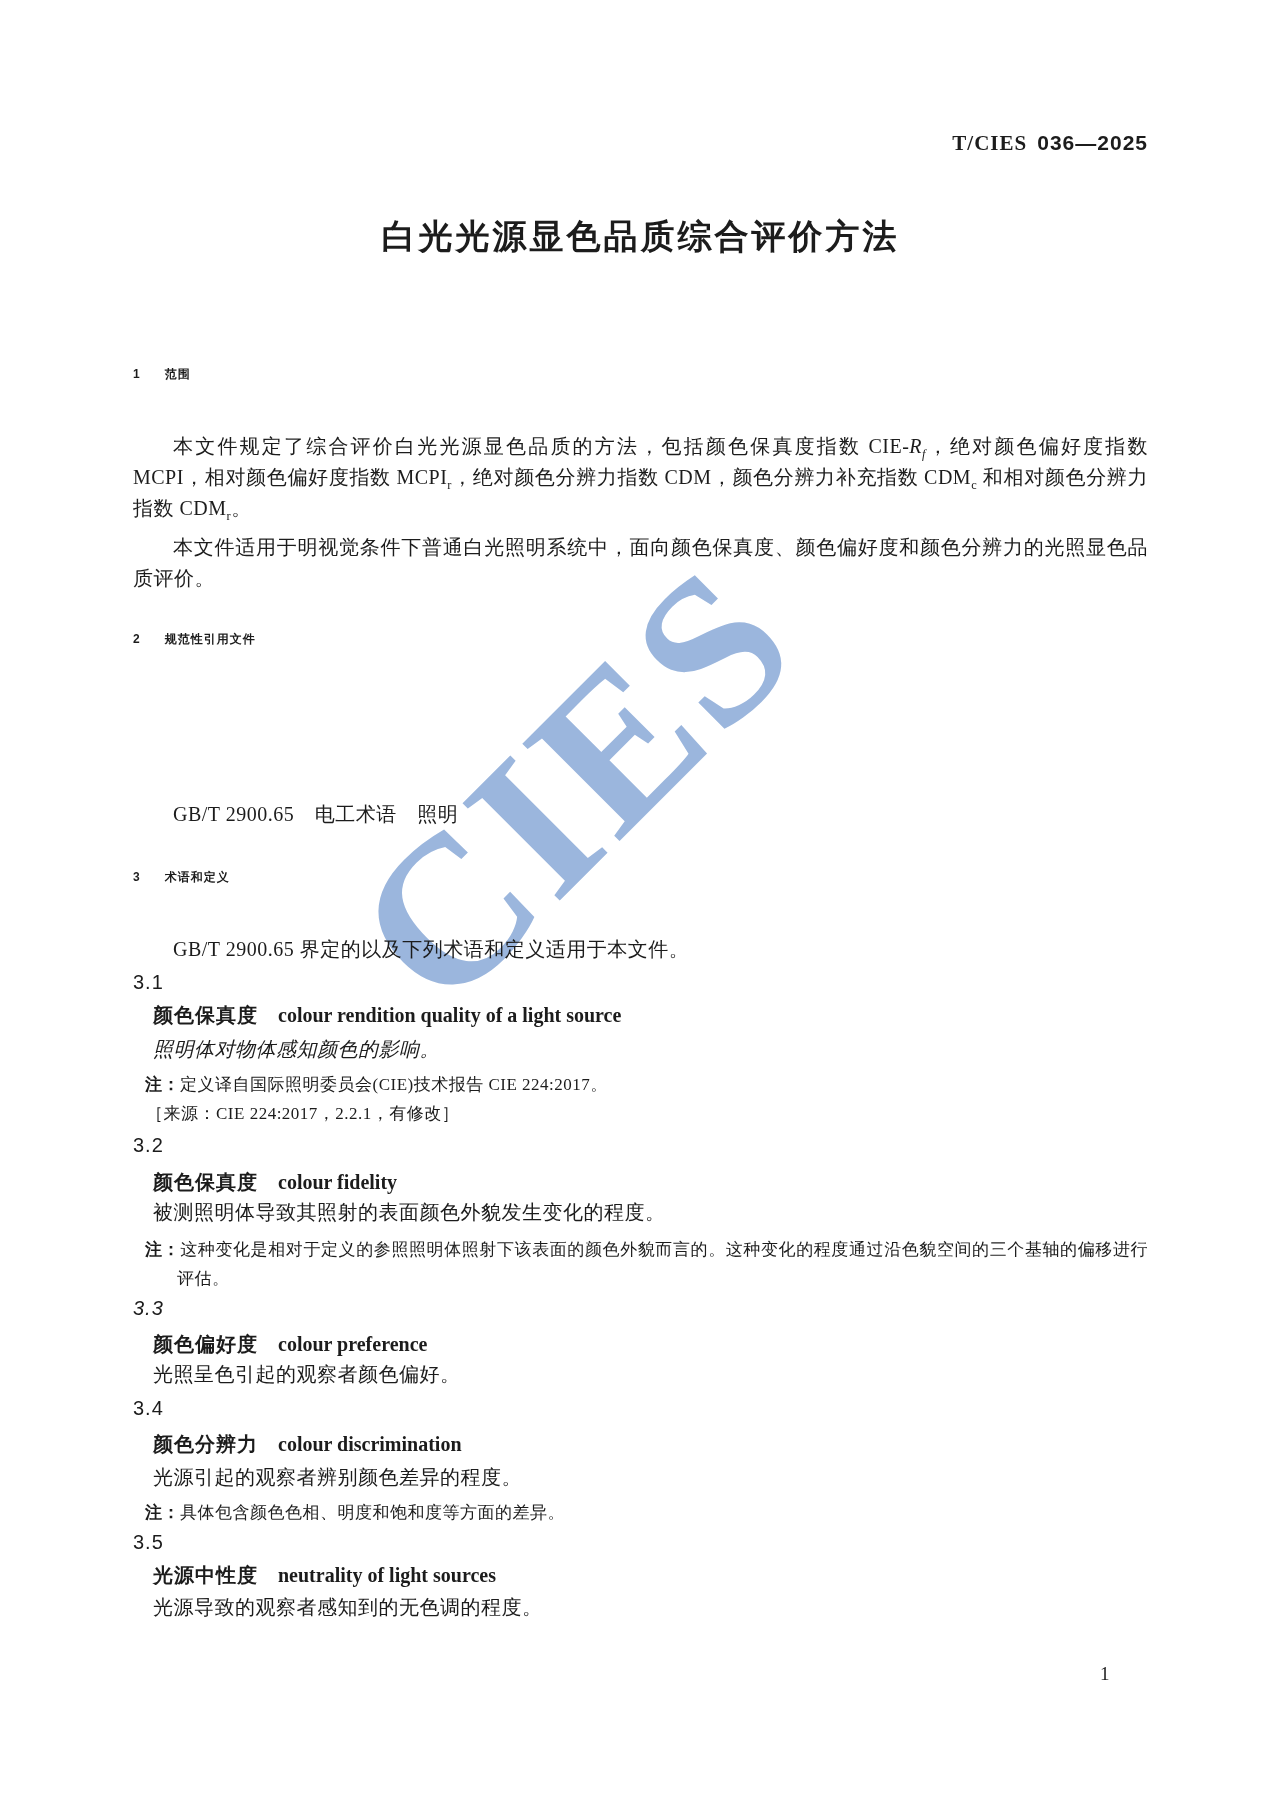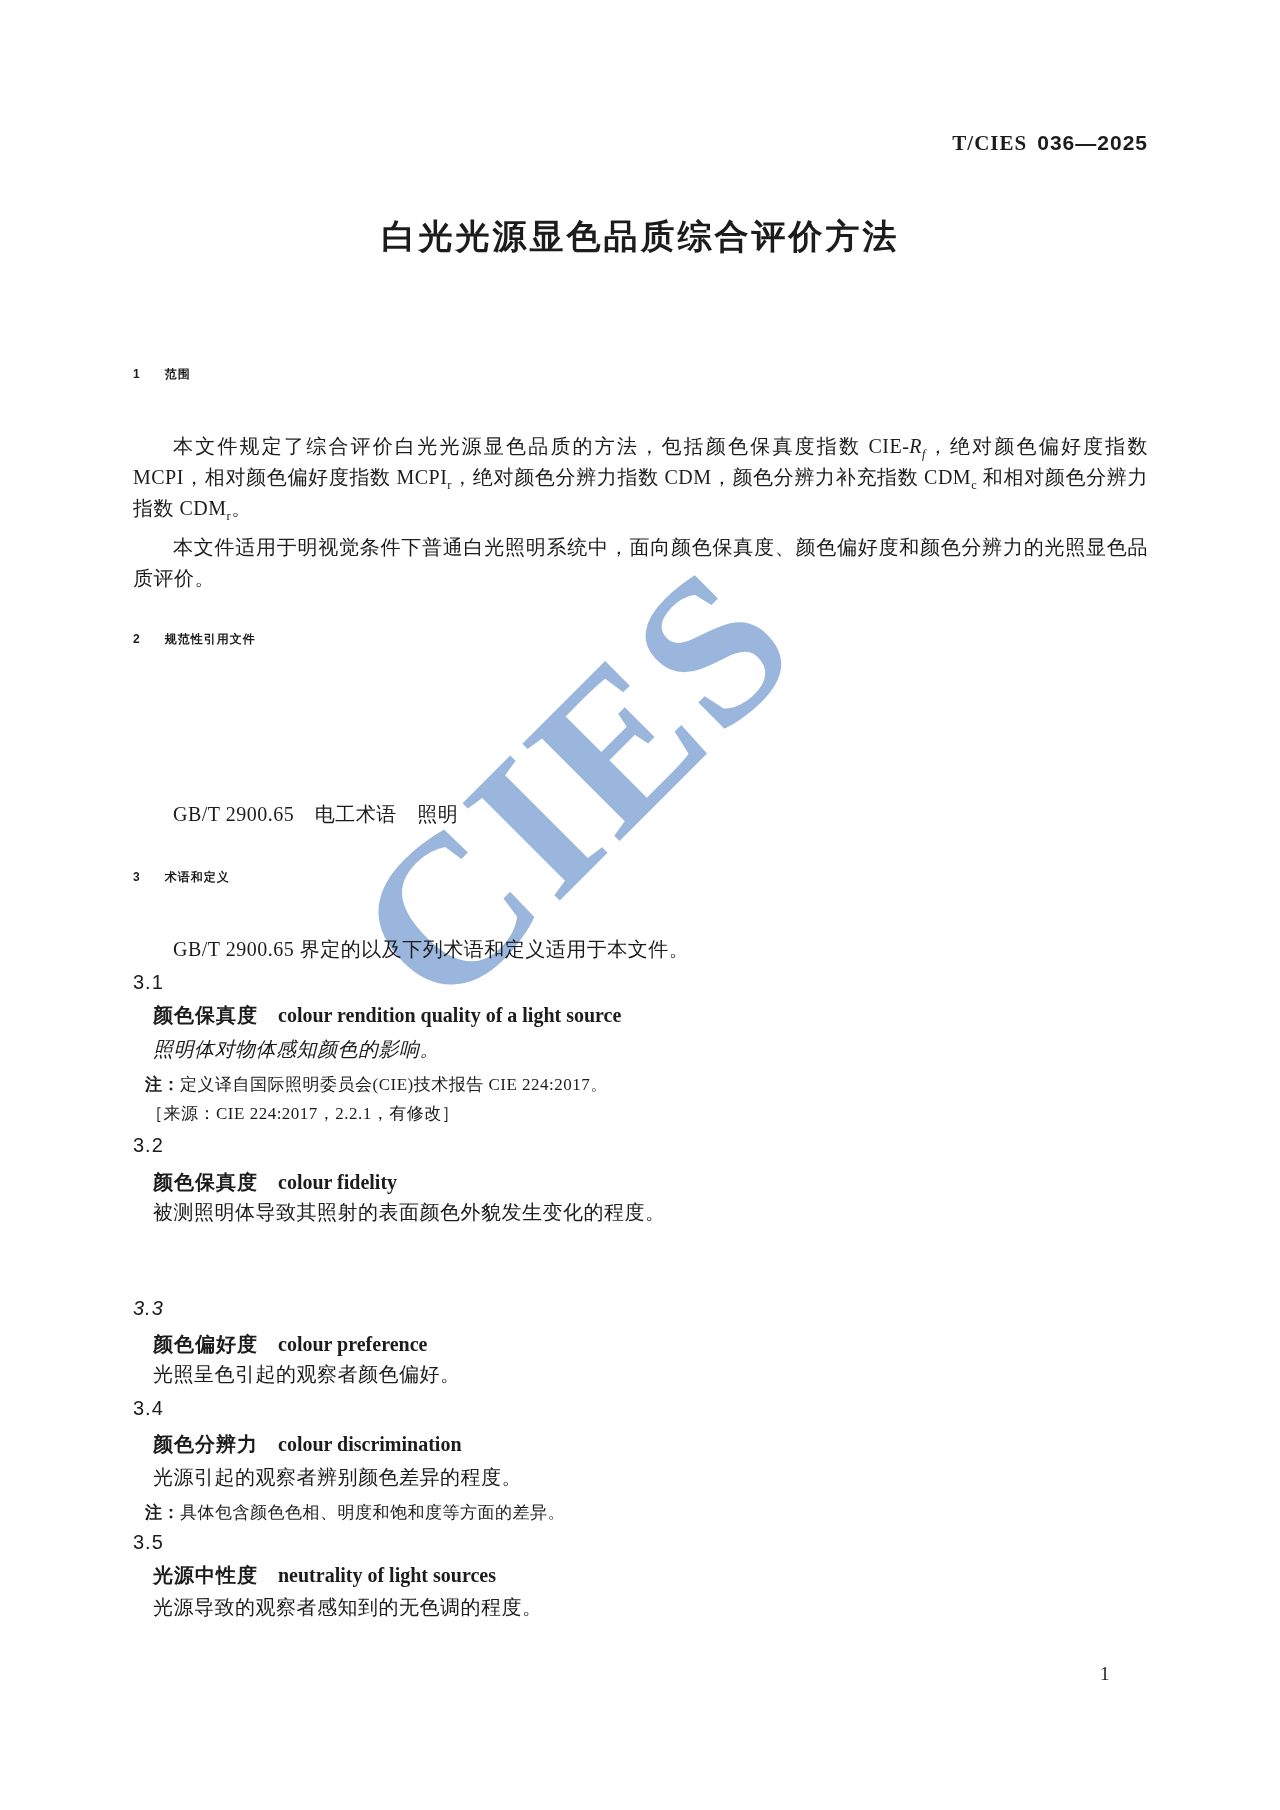--- a/index.html
+++ b/index.html
@@ -114,6 +114,7 @@
     <div class="abs clause-num pos-n32">3.2</div>
     <div class="abs term pos-t32"><span class="cn">颜色保真度</span><span class="en">colour fidelity</span></div>
     <div class="abs def pos-d32">被测照明体导致其照射的表面颜色外貌发生变化的程度。</div>
+    <div class="abs note pos-note32"><span class="note-label">注：</span><span>这种变化是相对于定义的参照照明体照射下该表面的颜色外貌而言的。这种变化的程度通过沿色貌空间的三个基轴的偏移进行评估。</span></div>
 
     <div class="abs clause-num pos-n33">3.3</div>
     <div class="abs term pos-t33"><span class="cn">颜色偏好度</span><span class="en">colour preference</span></div>

